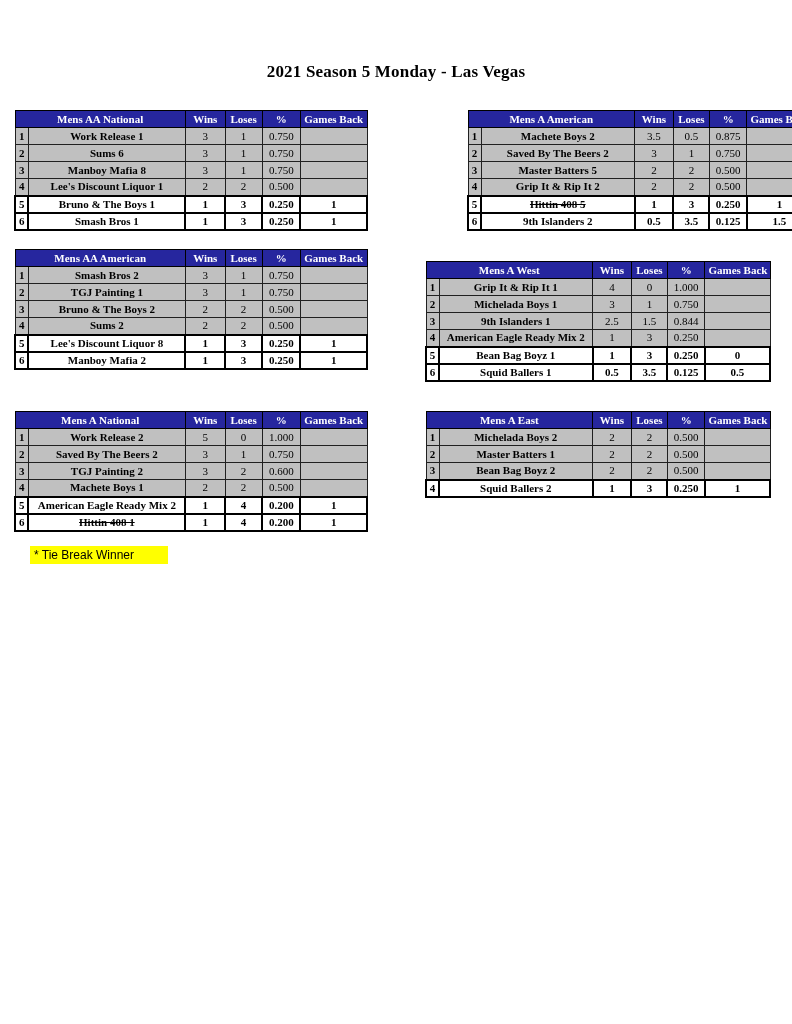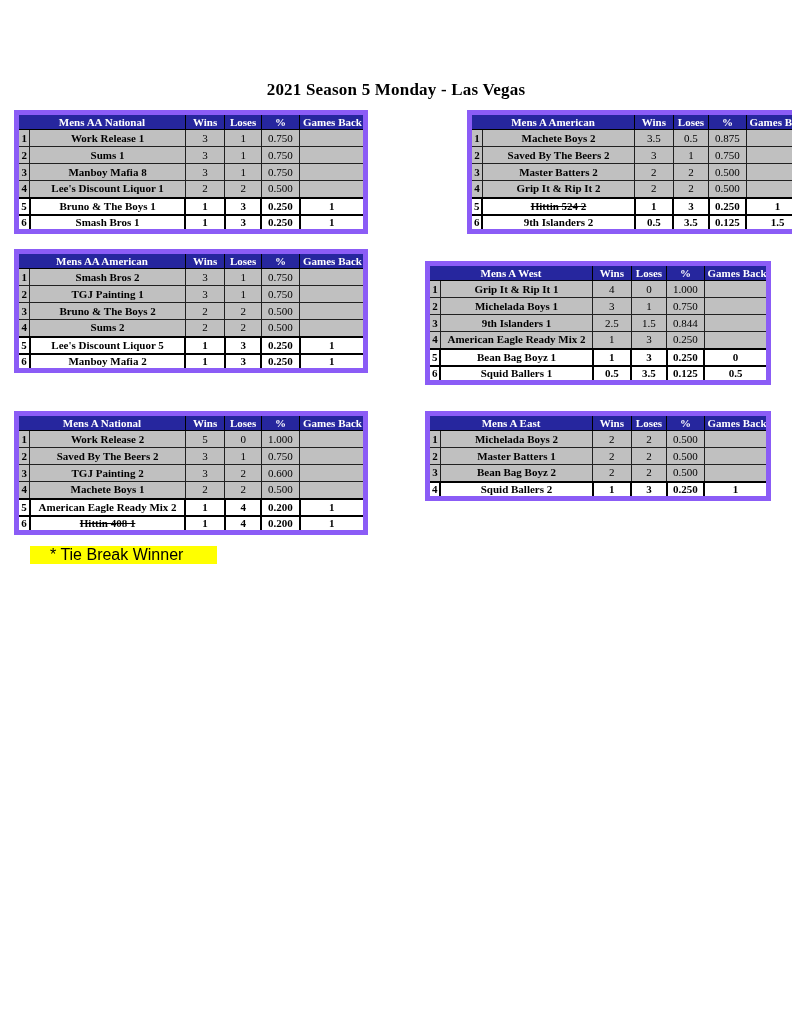--- a/index.html
+++ b/index.html
@@ -19,7 +19,7 @@
   }
   .page-title {
     position: absolute;
-    top: 80px;
+    top: 62px;
     left: 0;
     width: 100%;
     text-align: center;

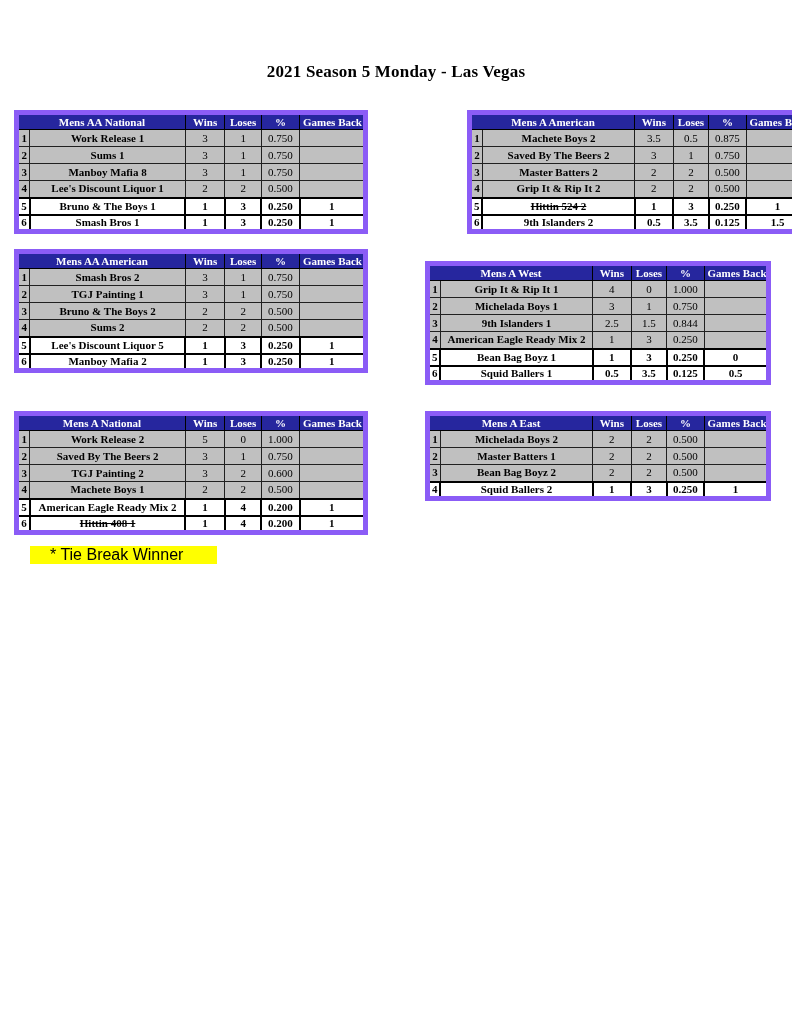--- a/index.html
+++ b/index.html
@@ -37,7 +37,7 @@
     border-collapse: collapse;
     width: 100%;
     table-layout: fixed;
-    border: 5px solid #8b5cf6;
+    border: 1px solid #8b5cf6;
   }
   .standings th, .standings td {
     border: 1px solid #000;

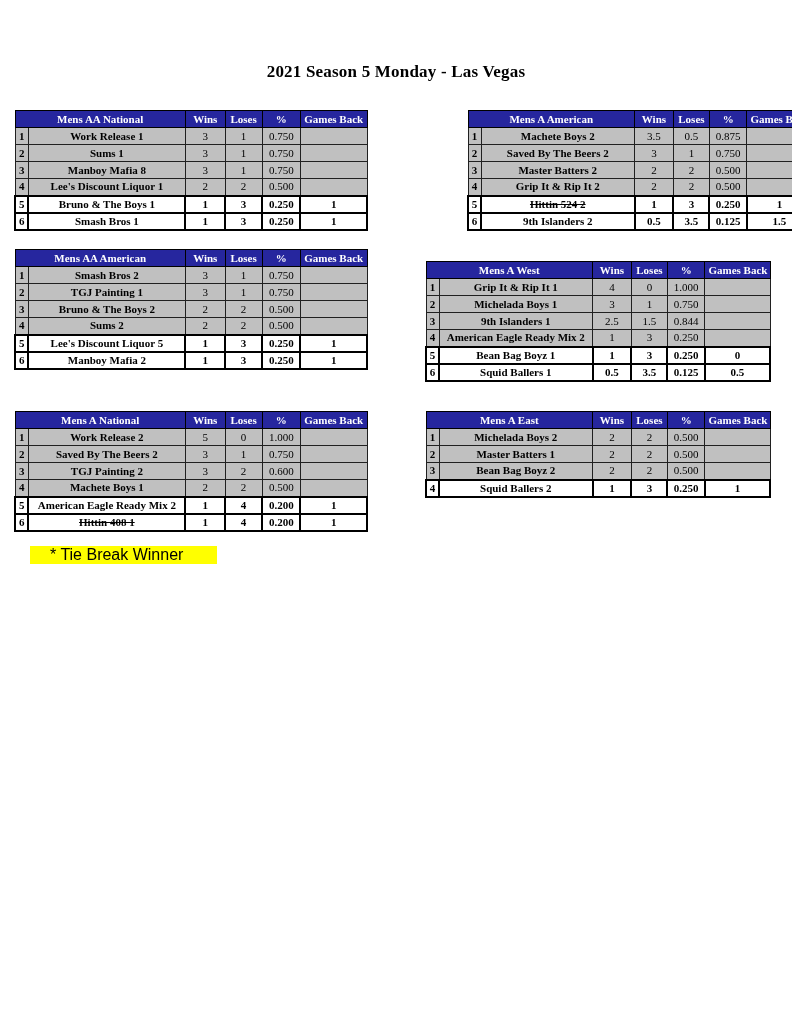--- a/index.html
+++ b/index.html
@@ -113,7 +113,7 @@
             </tr>
             <tr class="row-plain">
               <td class="rank-cell">2</td>
-              <td class="team-cell">Sums 1</td>
+              <td class="team-cell">Sums 6</td>
               <td class="stat-cell wins-cell">3</td>
               <td class="stat-cell loses-cell">1</td>
               <td class="stat-cell pct-cell">0.750</td>

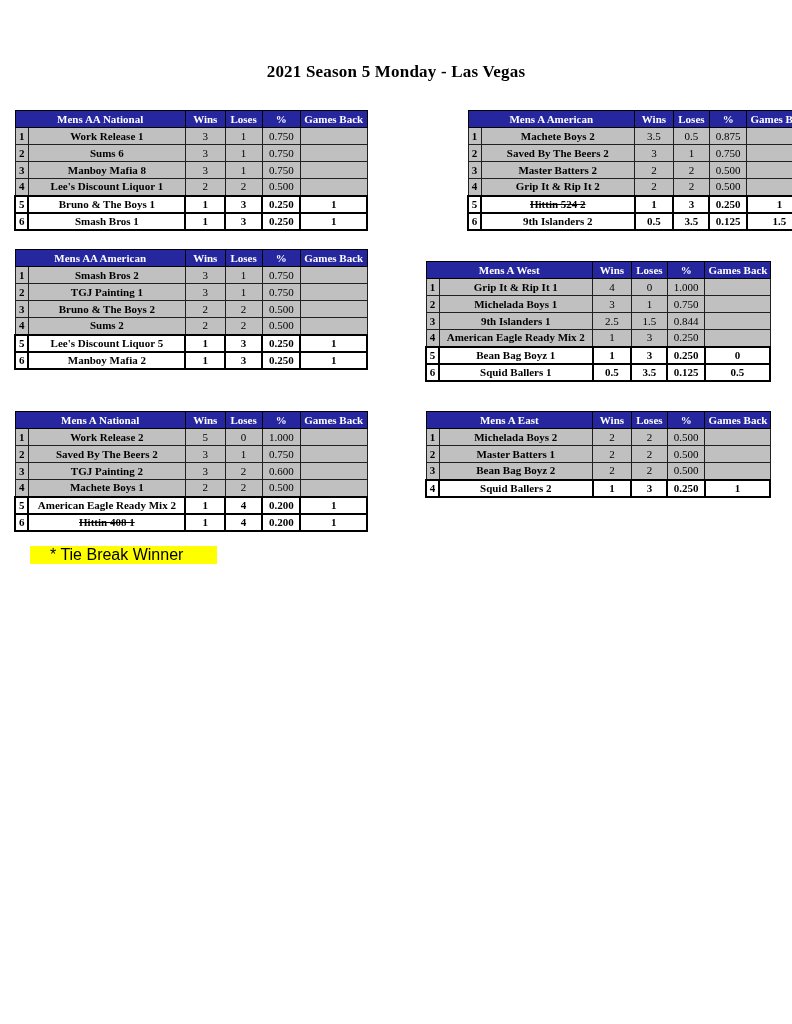--- a/index.html
+++ b/index.html
@@ -192,7 +192,7 @@
             </tr>
             <tr class="row-plain">
               <td class="rank-cell">3</td>
-              <td class="team-cell">Master Batters 2</td>
+              <td class="team-cell">Master Batters 5</td>
               <td class="stat-cell wins-cell">2</td>
               <td class="stat-cell loses-cell">2</td>
               <td class="stat-cell pct-cell">0.500</td>

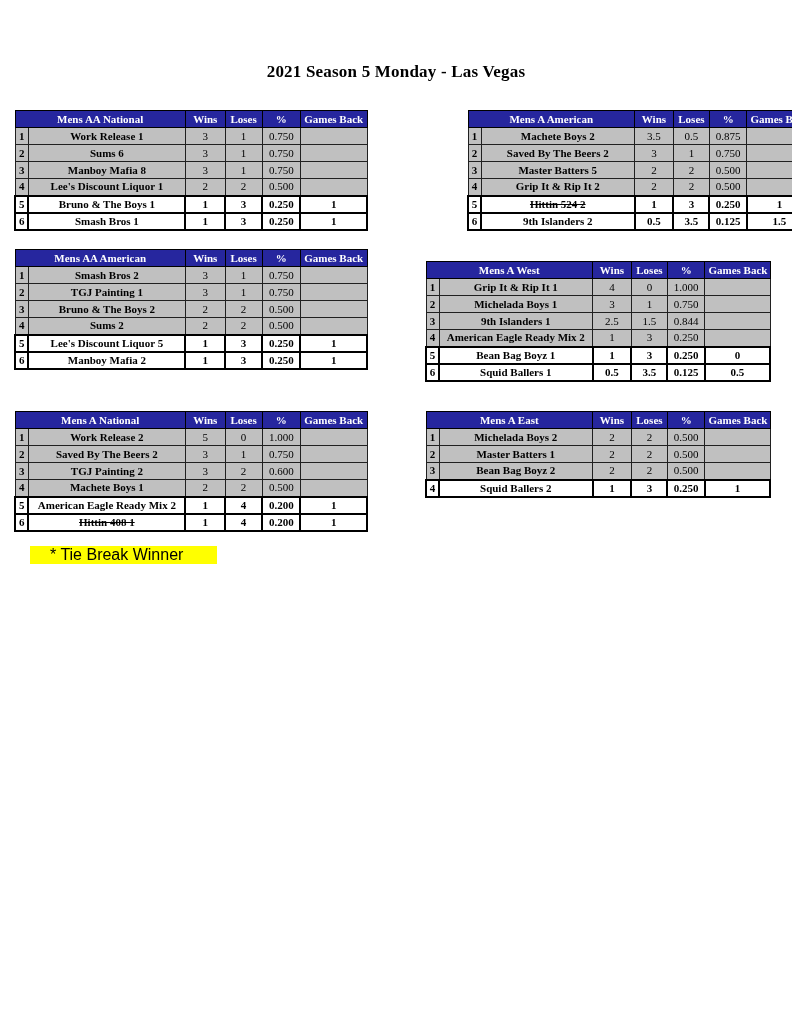--- a/index.html
+++ b/index.html
@@ -208,7 +208,7 @@
             </tr>
             <tr class="row-strong">
               <td class="rank-cell">5</td>
-              <td class="team-cell strike">Hittin 524 2</td>
+              <td class="team-cell strike">Hittin 408 5</td>
               <td class="stat-cell wins-cell">1</td>
               <td class="stat-cell loses-cell">3</td>
               <td class="stat-cell pct-cell">0.250</td>

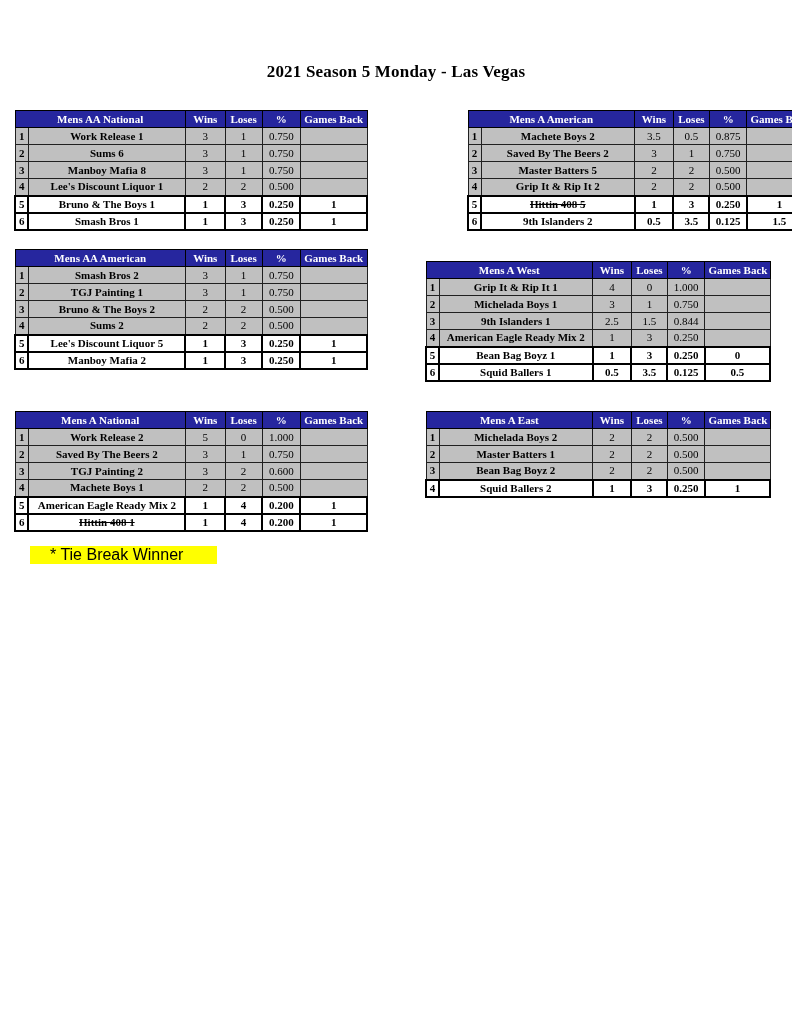--- a/index.html
+++ b/index.html
@@ -279,7 +279,7 @@
             </tr>
             <tr class="row-strong">
               <td class="rank-cell">5</td>
-              <td class="team-cell">Lee's Discount Liquor 5</td>
+              <td class="team-cell">Lee's Discount Liquor 8</td>
               <td class="stat-cell wins-cell">1</td>
               <td class="stat-cell loses-cell">3</td>
               <td class="stat-cell pct-cell">0.250</td>

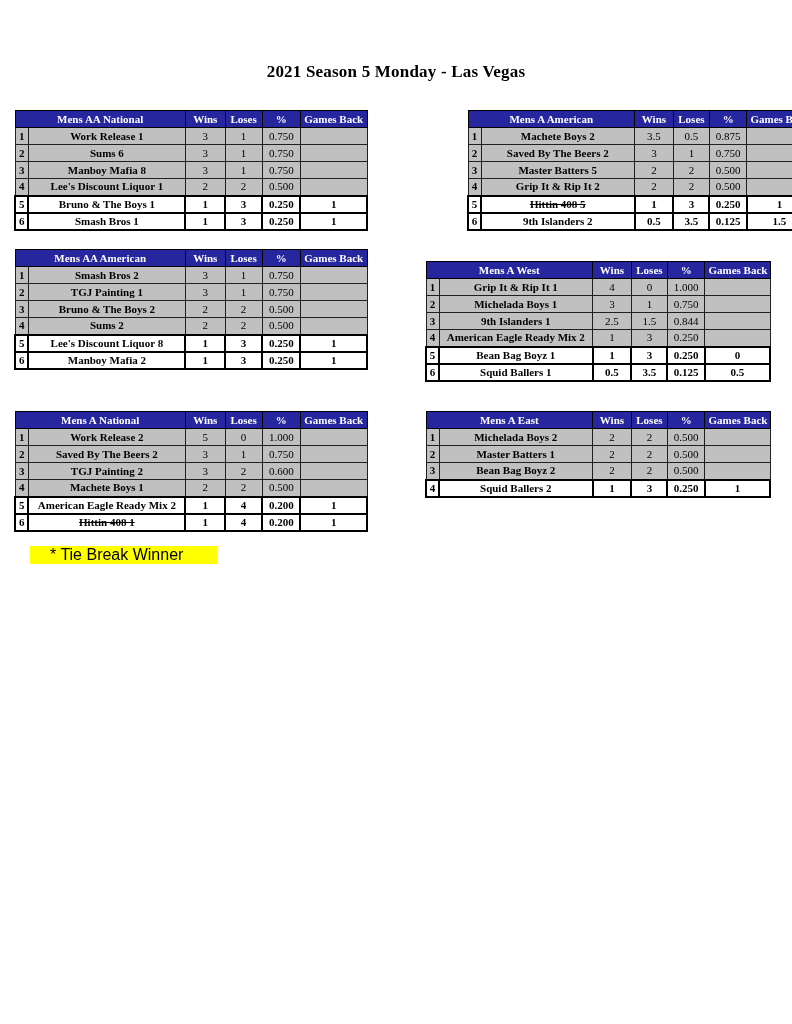--- a/index.html
+++ b/index.html
@@ -71,9 +71,9 @@
     top: 546px;
     background: var(--note-bg, #FFFF00);
     font-family: "Liberation Sans", sans-serif;
-    font-size: 16px;
+    font-size: 12px;
     line-height: 14px;
-    padding: 2px 34px 2px 20px;
+    padding: 2px 34px 2px 4px;
     color: #000;
   }
 </style>

